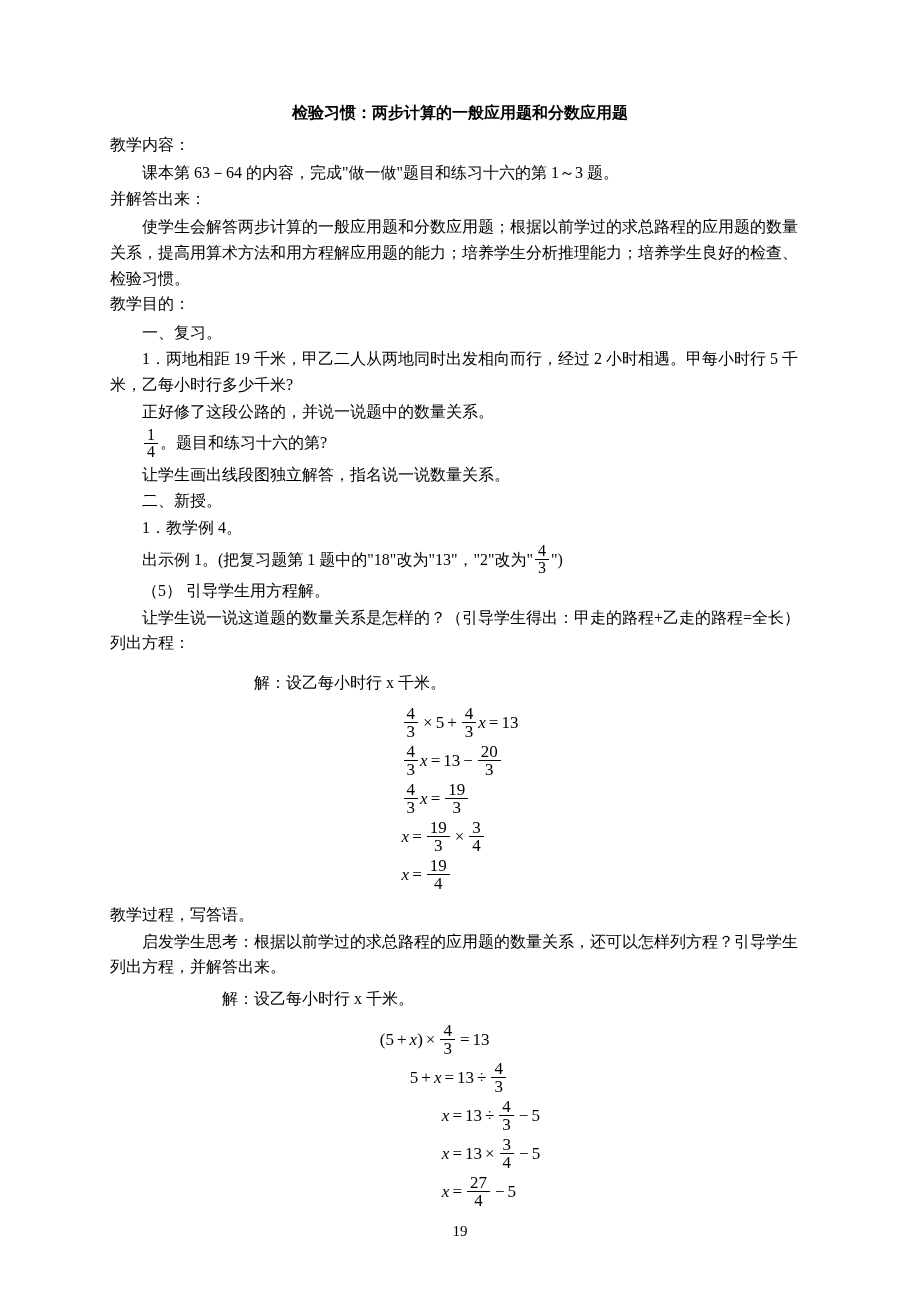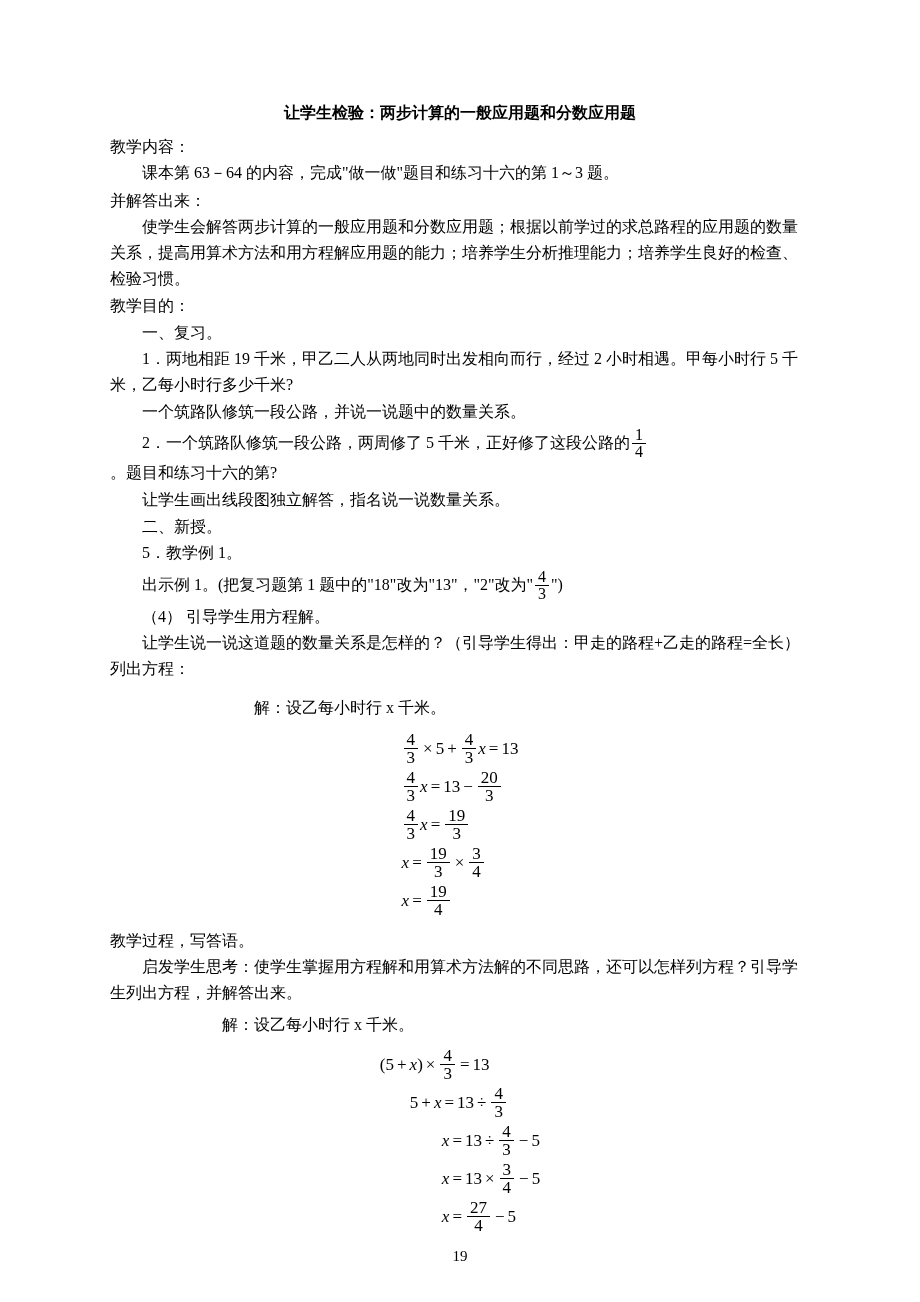--- a/index.html
+++ b/index.html
@@ -112,7 +112,7 @@
 
 
 
-<div class="title">让学生检验：两步计算的一般应用题和分数应用题</div>
+<div class="title">检验习惯：两步计算的一般应用题和分数应用题</div>
 
 <p class="section-head noindent">教学内容：</p>
 <p class="indent1">课本第 63－64 的内容，完成"做一做"题目和练习十六的第 1～3 题。</p>

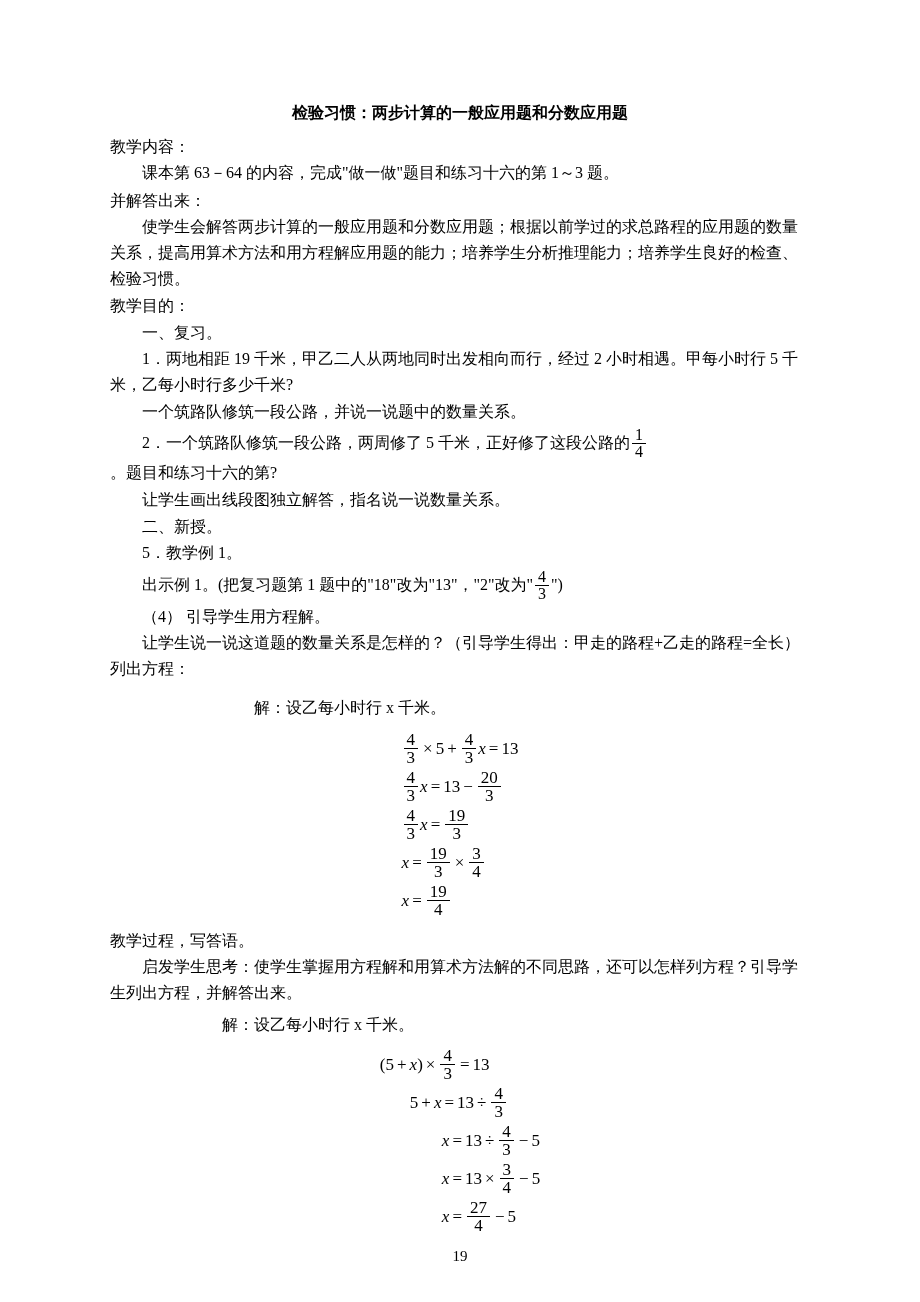--- a/index.html
+++ b/index.html
@@ -20,6 +20,7 @@
     }
     .section-head {
       margin-top: 2px;
+      font-family: Liberation Mono, monospace;
     }
     .indent1 {
       text-indent: 2em;

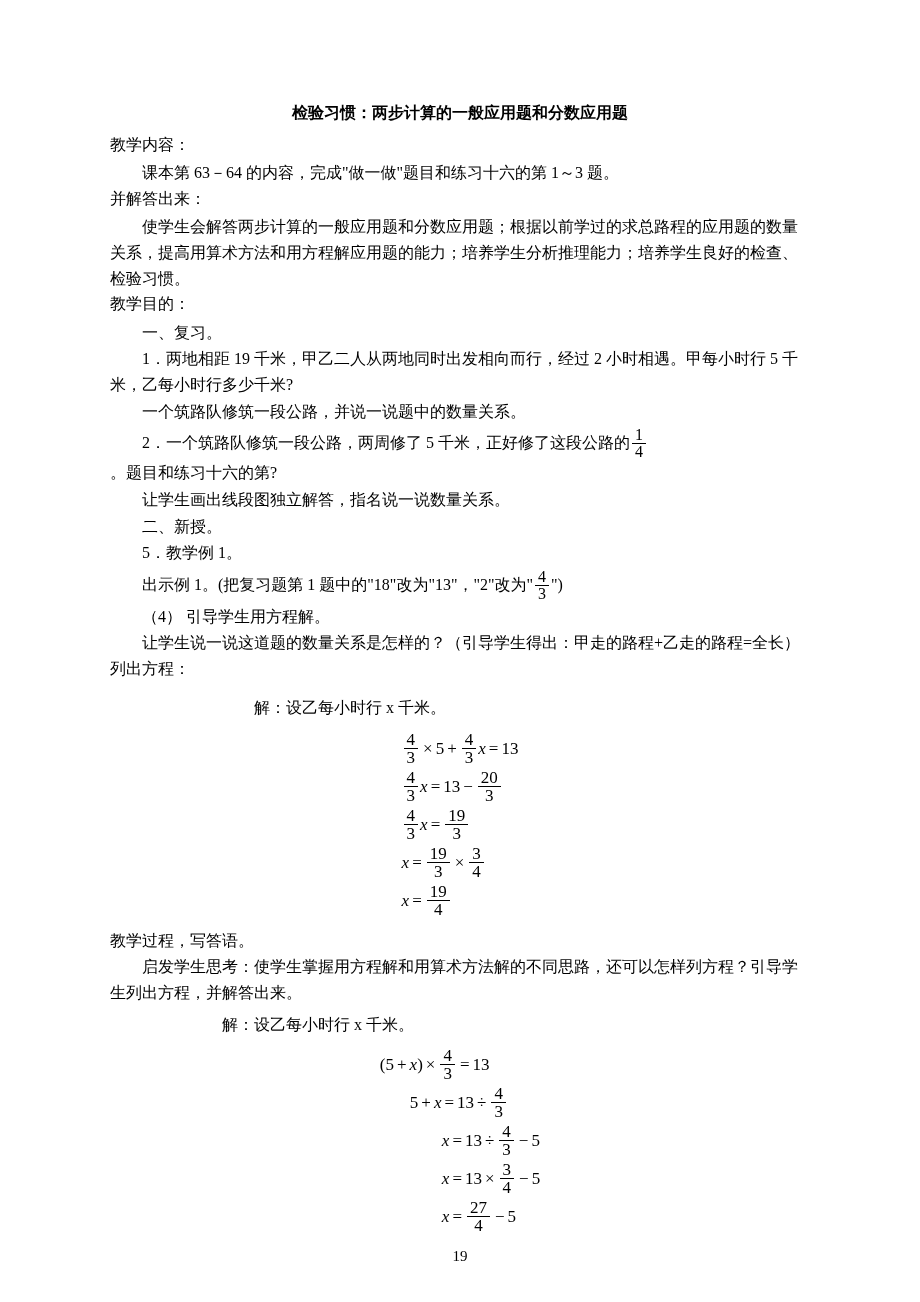--- a/index.html
+++ b/index.html
@@ -126,7 +126,7 @@
 <p class="indent1">一、复习。</p>
 
 <p class="indent1">1．两地相距 19 千米，甲乙二人从两地同时出发相向而行，经过 2 小时相遇。甲每小时行 5 千米，乙每小时行多少千米?</p>
-<p class="indent2">一个筑路队修筑一段公路，并说一说题中的数量关系。</p>
+<p class="indent2">正好修了这段公路的，并说一说题中的数量关系。</p>
 
 <p class="indent1 inline-frac-text">
   <span style="width:2em;display:inline-block"></span>

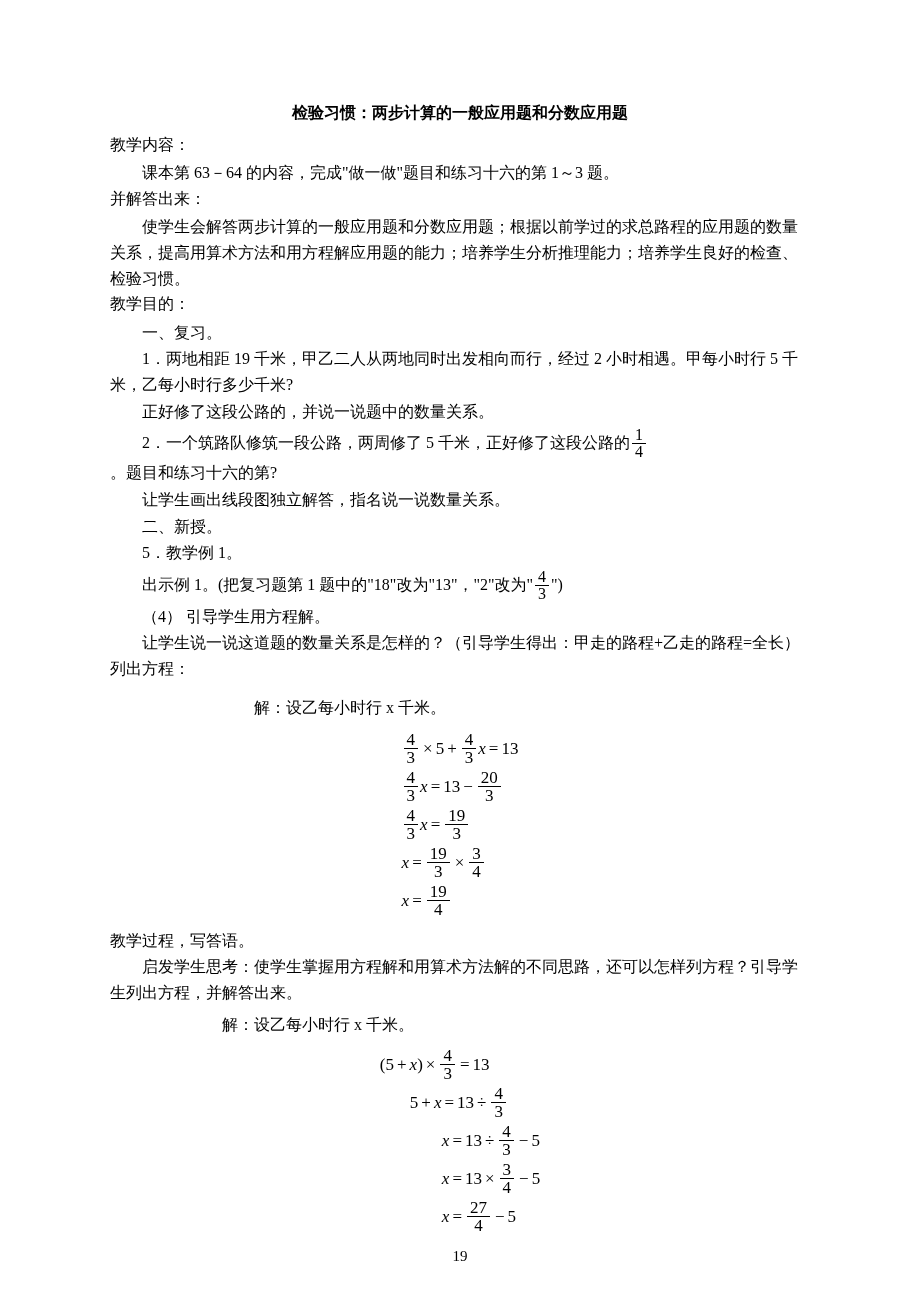--- a/index.html
+++ b/index.html
@@ -130,7 +130,6 @@
 
 <p class="indent1 inline-frac-text">
   <span style="width:2em;display:inline-block"></span>
-  <span>2．一个筑路队修筑一段公路，两周修了 5 千米，正好修了这段公路的</span>
   <span class="frac">
     <span class="num">1</span>
     <span class="den">4</span>

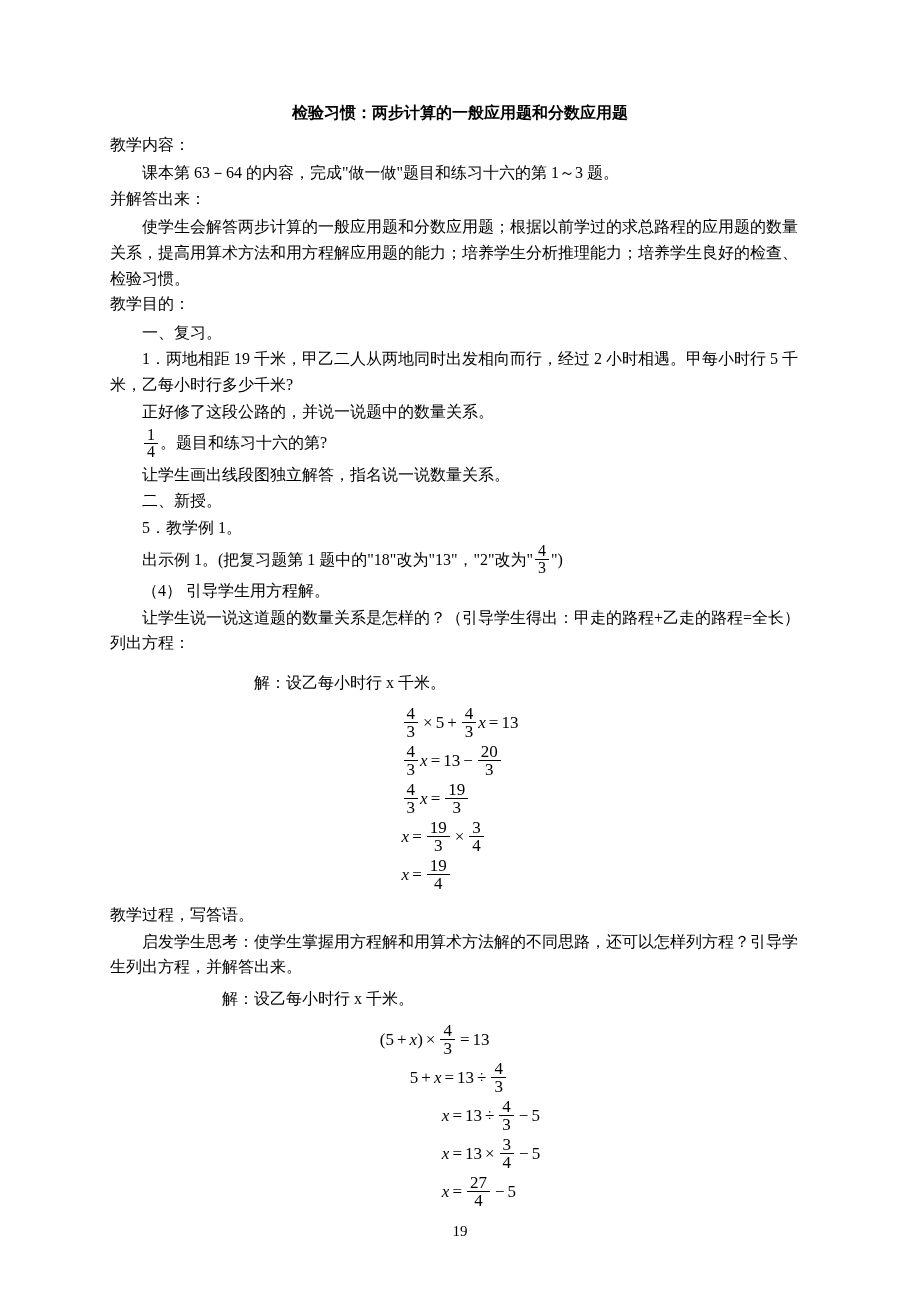--- a/index.html
+++ b/index.html
@@ -139,7 +139,7 @@
 <p class="indent2">让学生画出线段图独立解答，指名说一说数量关系。</p>
 
 <p class="indent1">二、新授。</p>
-<p class="indent1">5．教学例 1。</p>
+<p class="indent1">1．教学例 4。</p>
 
 <p class="indent1 inline-frac-text">
   <span style="width:2em;display:inline-block"></span>

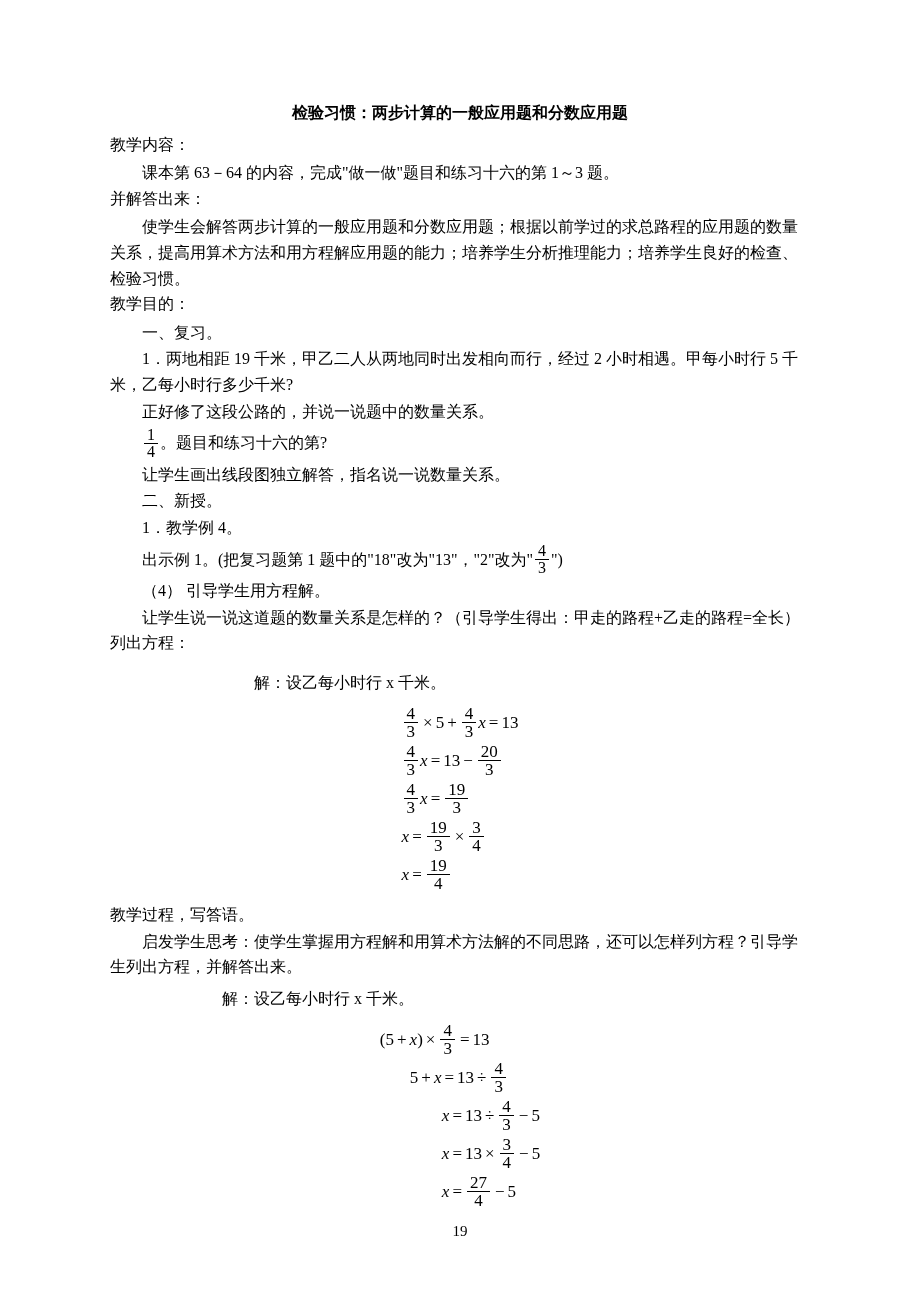--- a/index.html
+++ b/index.html
@@ -151,7 +151,7 @@
   <span>")</span>
 </p>
 
-<p class="indent1">（4） 引导学生用方程解。</p>
+<p class="indent1">（5） 引导学生用方程解。</p>
 <p class="indent1">让学生说一说这道题的数量关系是怎样的？（引导学生得出：甲走的路程+乙走的路程=全长）列出方程：</p>
 
 <p class="solve-indent">解：设乙每小时行  x 千米。</p>

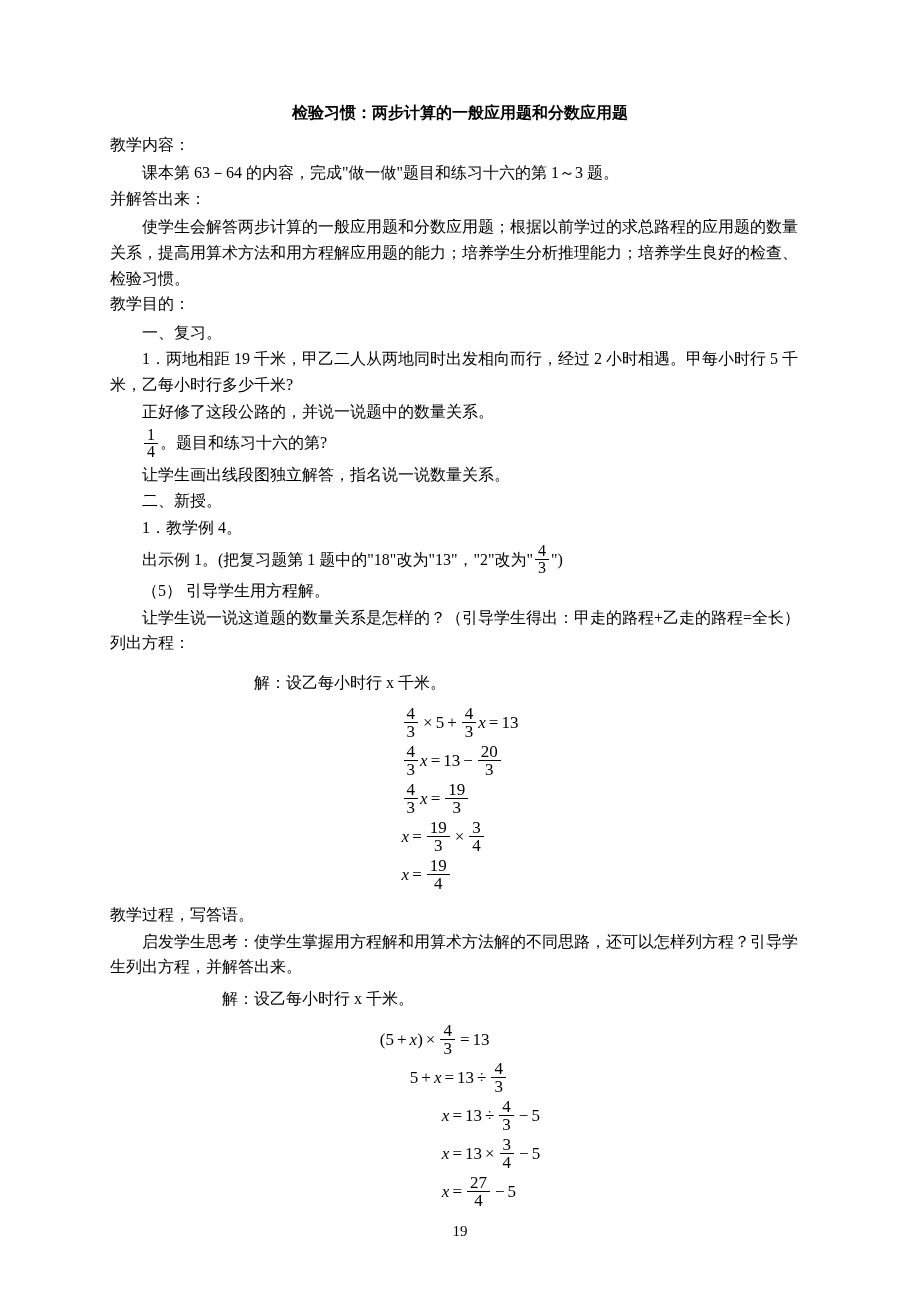--- a/index.html
+++ b/index.html
@@ -223,7 +223,7 @@
 </div>
 
 <p class="noindent">教学过程，写答语。</p>
-<p class="indent1">启发学生思考：使学生掌握用方程解和用算术方法解的不同思路，还可以怎样列方程？引导学生列出方程，并解答出来。</p>
+<p class="indent1">启发学生思考：根据以前学过的求总路程的应用题的数量关系，还可以怎样列方程？引导学生列出方程，并解答出来。</p>
 
 <p class="solve-indent2">解：设乙每小时行 x  千米。</p>
 

